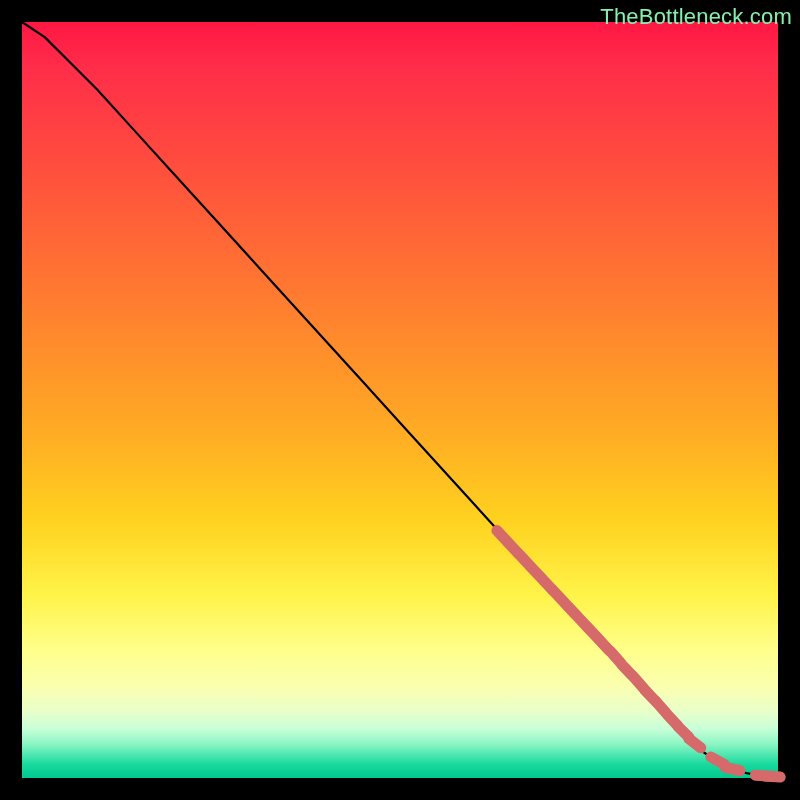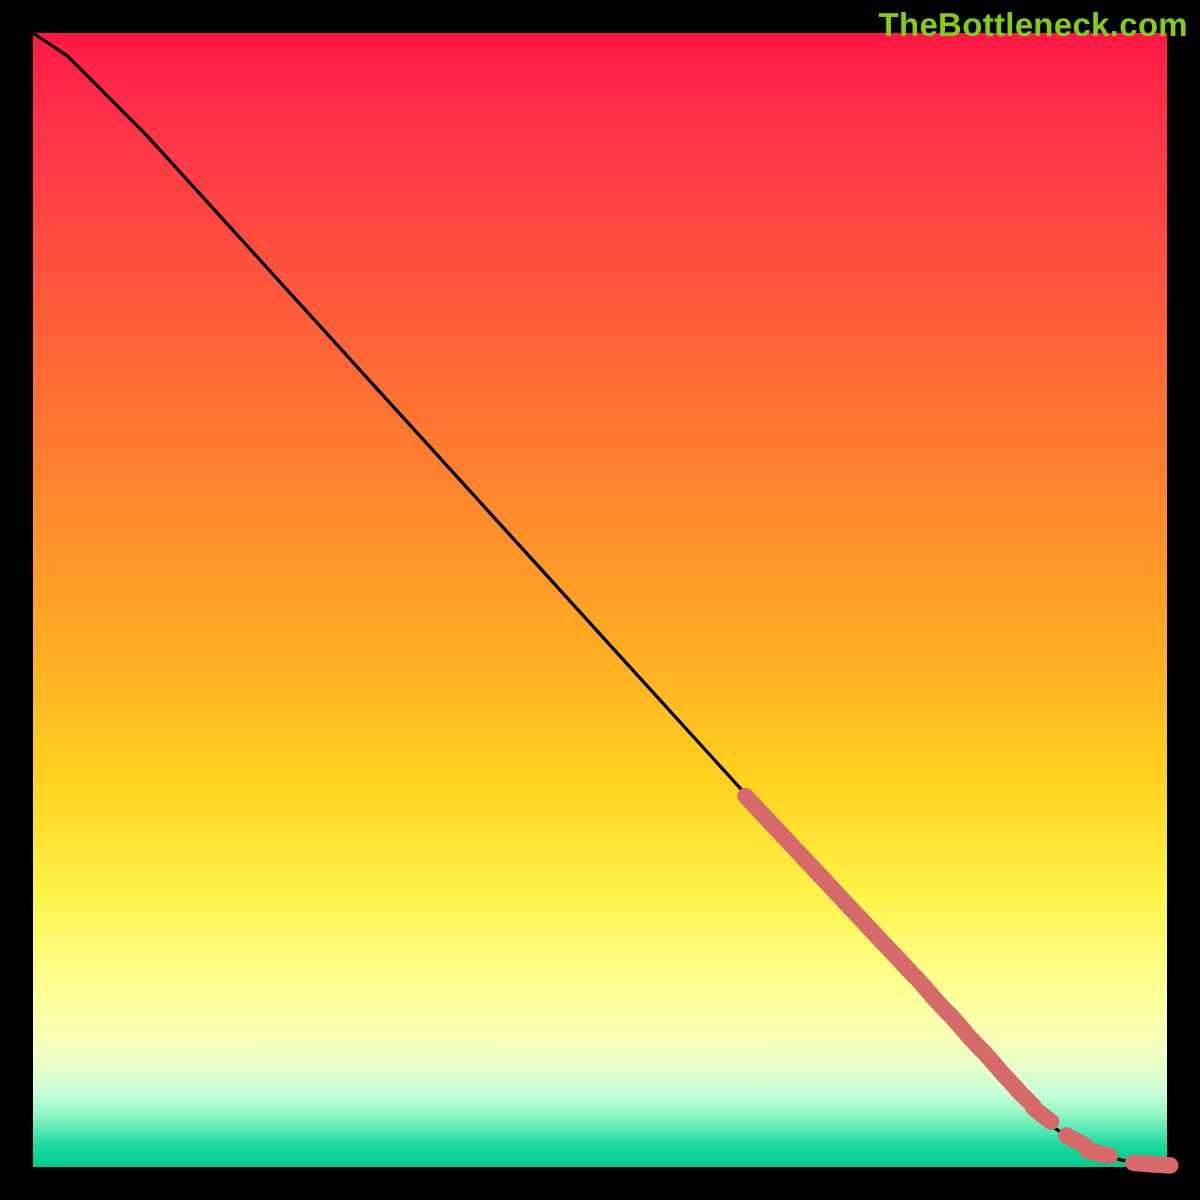--- a/index.html
+++ b/index.html
@@ -49,8 +49,8 @@
     top: 4px;
     right: 8px;
     font-size: 22px;
-    font-weight: 700;
-    color: #84cc16;
+    font-weight: 400;
+    color: #86efac;
     letter-spacing: 0.2px;
     pointer-events: none;
   }

